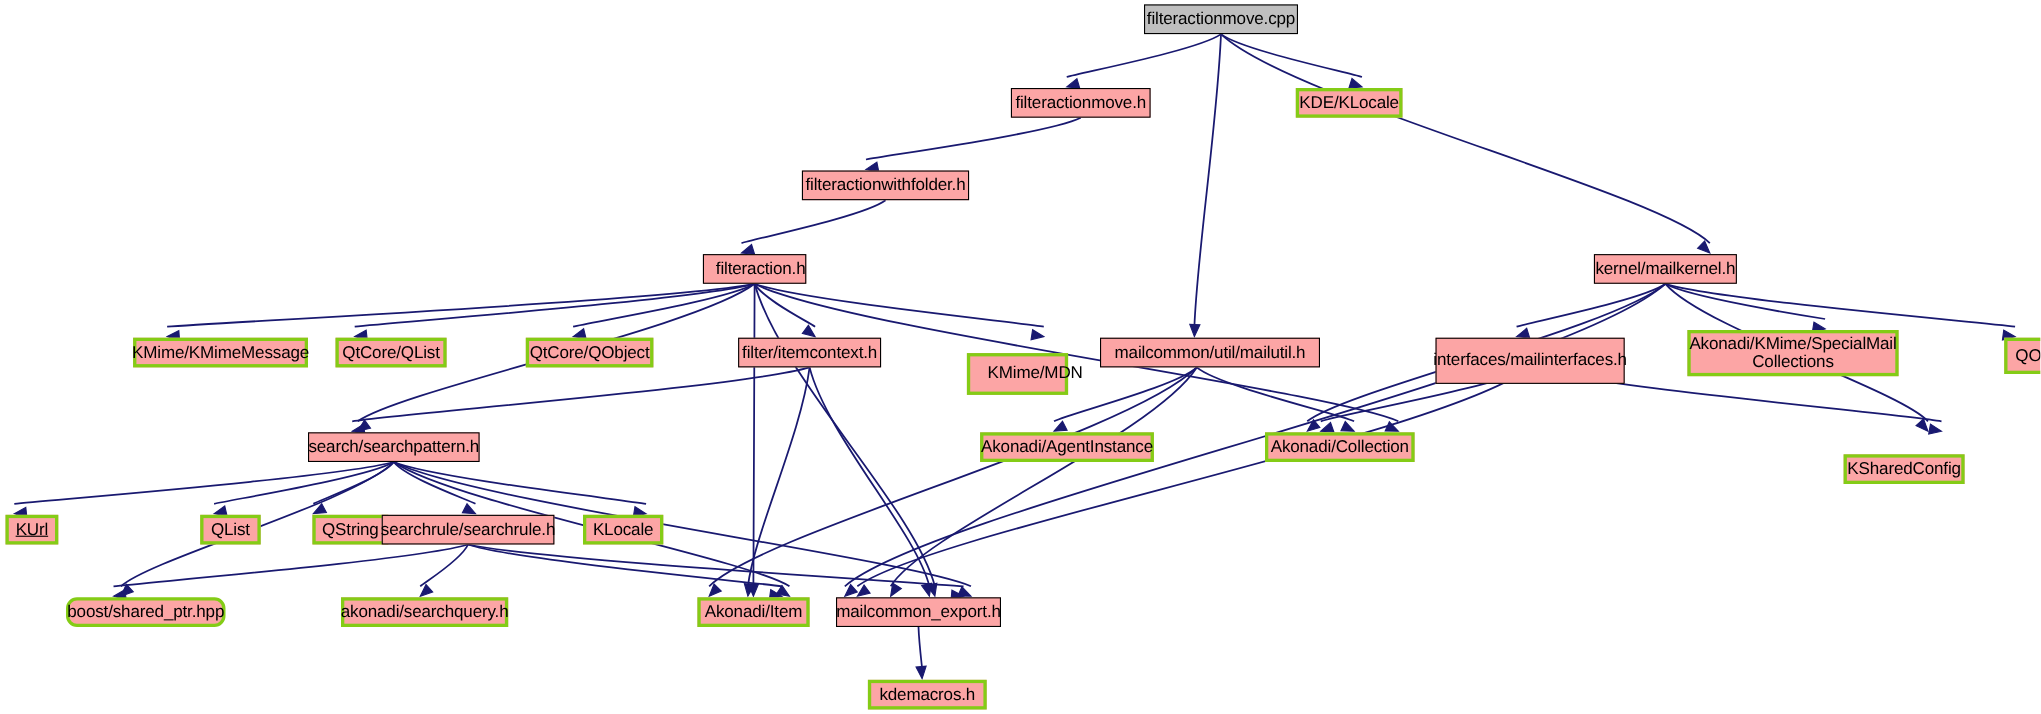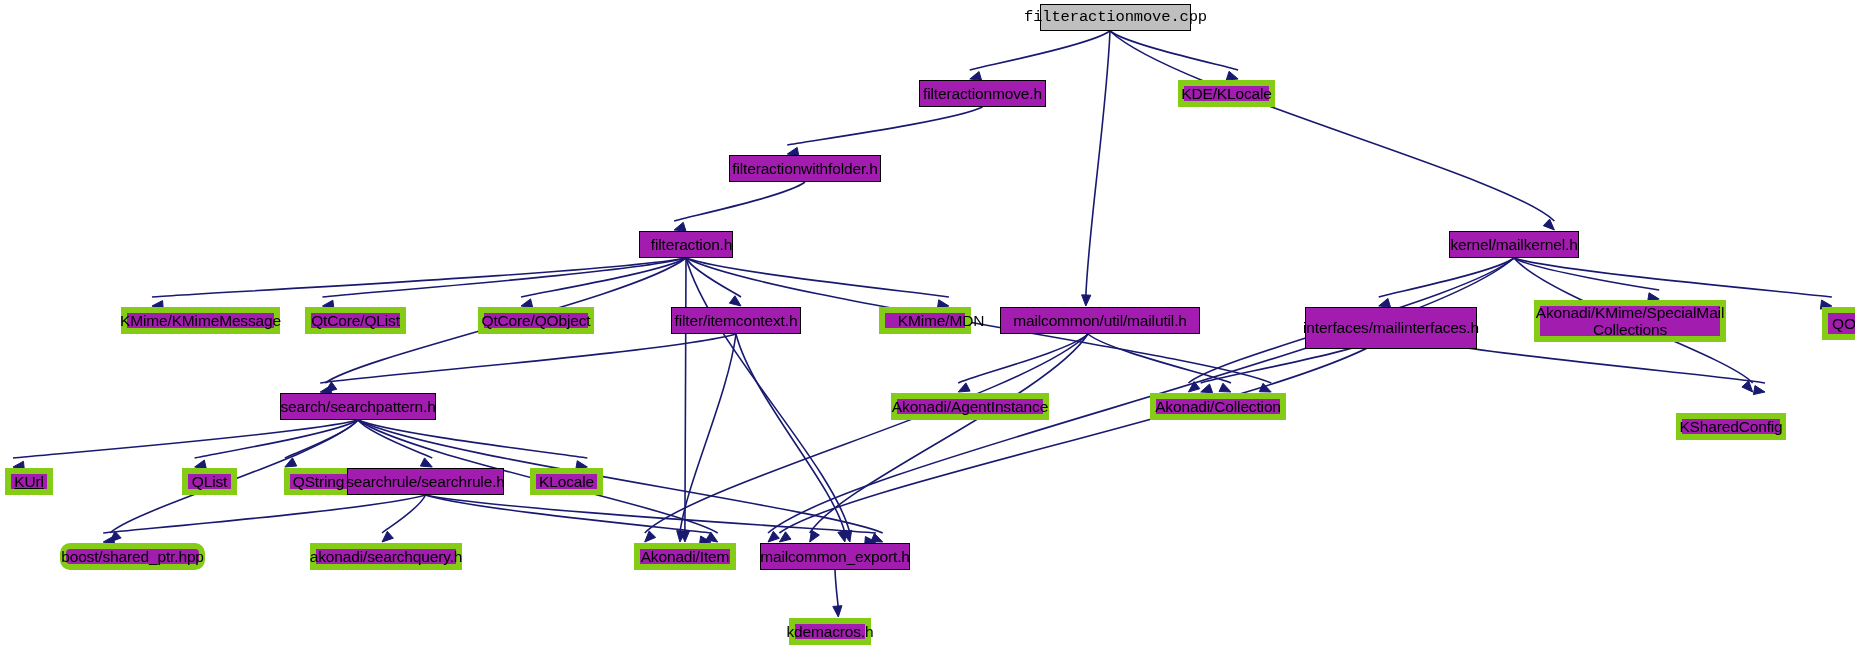--- a/index.html
+++ b/index.html
@@ -154,7 +154,7 @@
       <polygon points="838.3,617 832.7687497955302,606.4375537314716 841.9344931201521,605.6443644053022" class="edge-head"></polygon>
     </svg>
   <div id="node-layer">
-      <div class="node kind-root" style="left: 1040px; top: 4px; width: 151px; height: 27px; font-family: Liberation Mono, monospace;">filteractionmove.cpp</div>
+      <div class="node kind-root" style="left: 1040px; top: 4px; width: 140px; height: 27px;">filteractionmove.cpp</div>
       <div class="node kind-internal" style="left: 919px; top: 80px; width: 127px; height: 27px;">filteractionmove.h</div>
       <div class="node kind-external" style="left: 1178px; top: 80px; width: 97px; height: 27px;">KDE/KLocale</div>
       <div class="node kind-internal" style="left: 729px; top: 155px; width: 152px; height: 27px;">filteractionwithfolder.h</div>

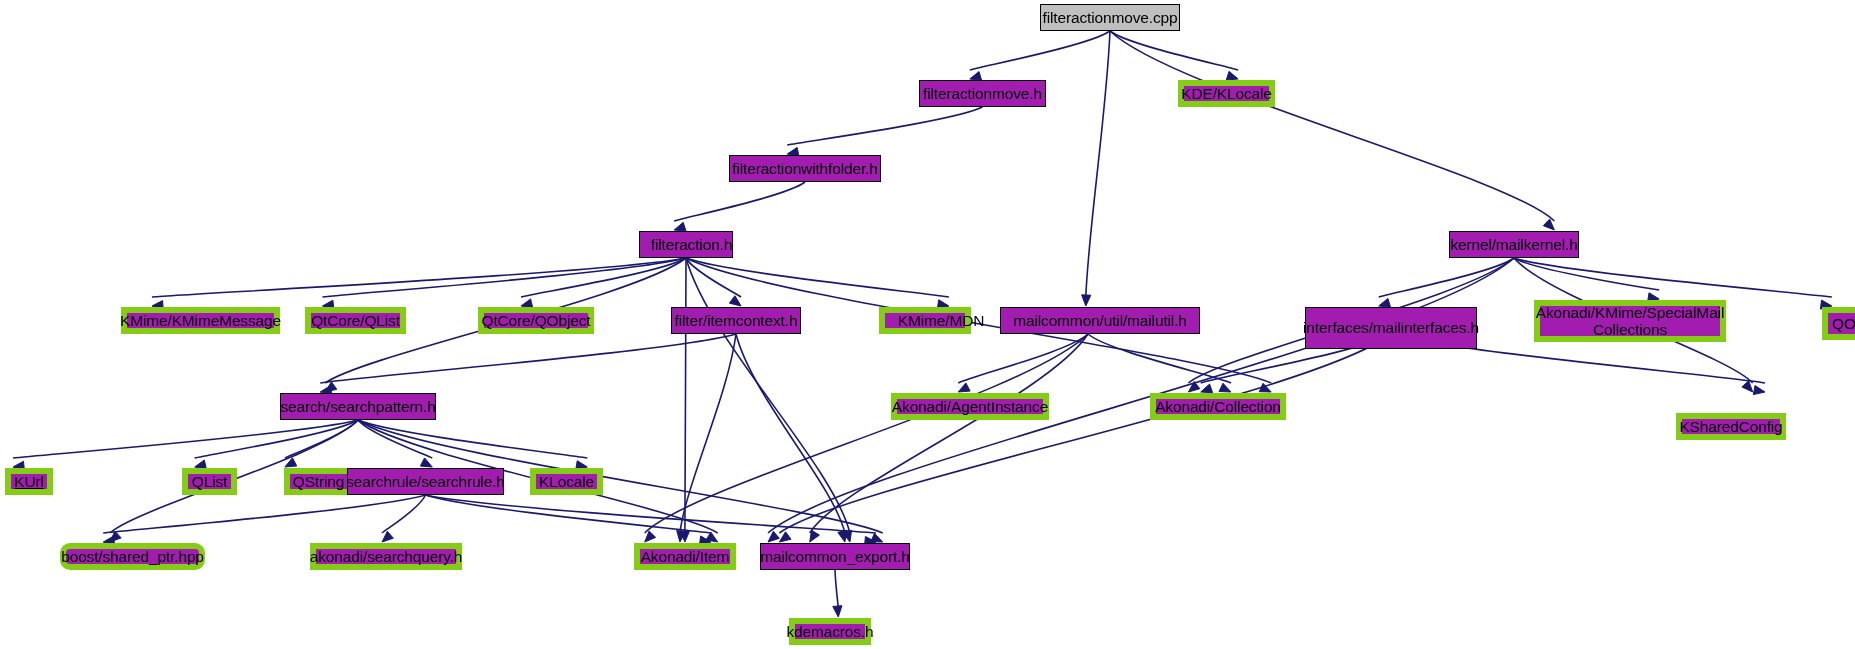--- a/index.html
+++ b/index.html
@@ -44,7 +44,7 @@
     font-size: 15.5px;
     line-height: 1.12;
     color: #000000;
-    background: #a21caf;
+    background: #fca5a5;
     white-space: pre-line;
     letter-spacing: -0.15px;
   }

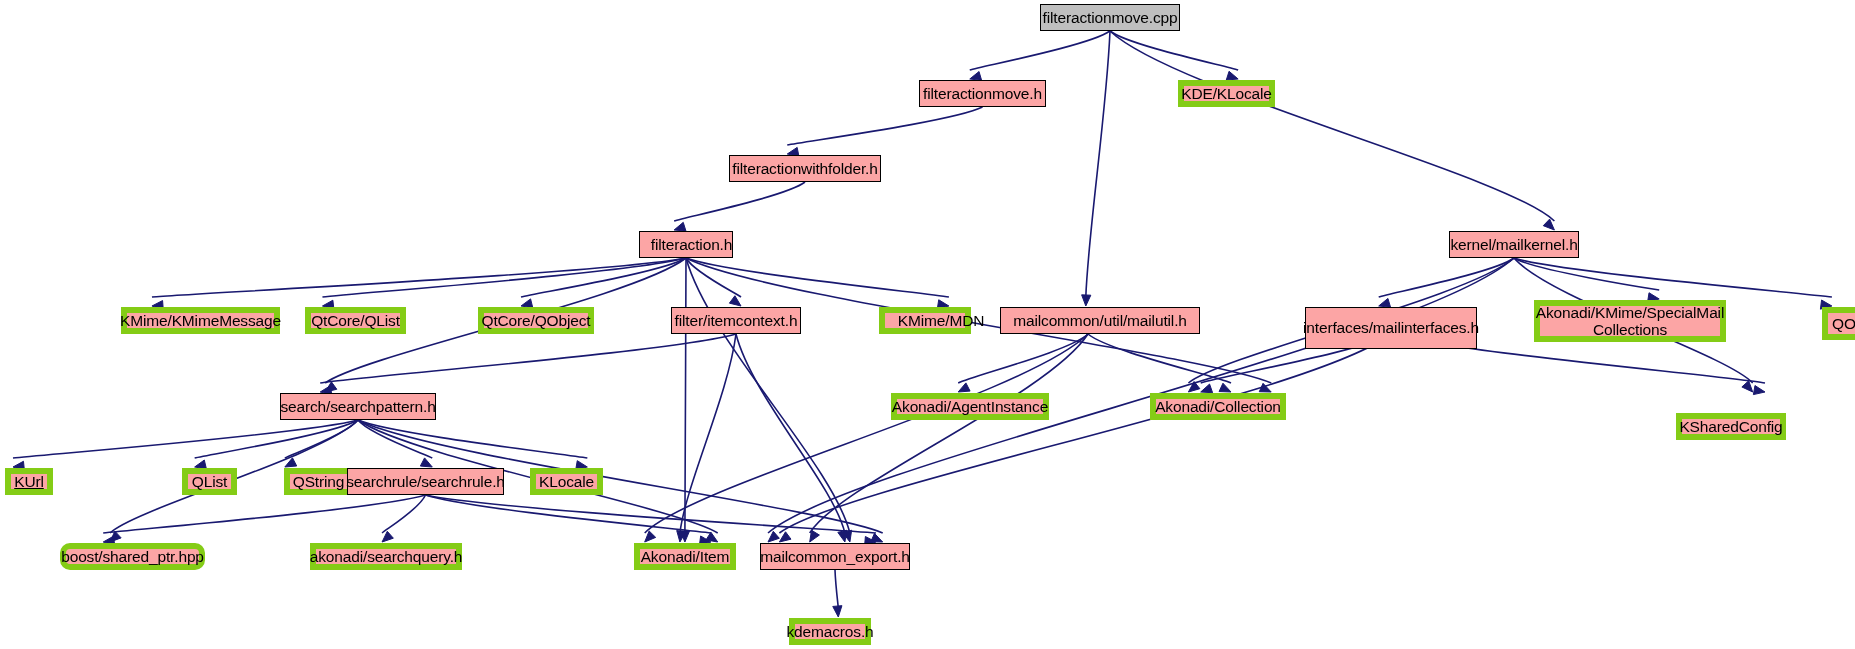--- a/index.html
+++ b/index.html
@@ -49,7 +49,7 @@
     letter-spacing: -0.15px;
   }
   .node.kind-external {
-    border: 6px solid #84cc16;
+    border: 3px solid #84cc16;
   }
   .node.kind-internal {
     border: 1.8px solid #000000;

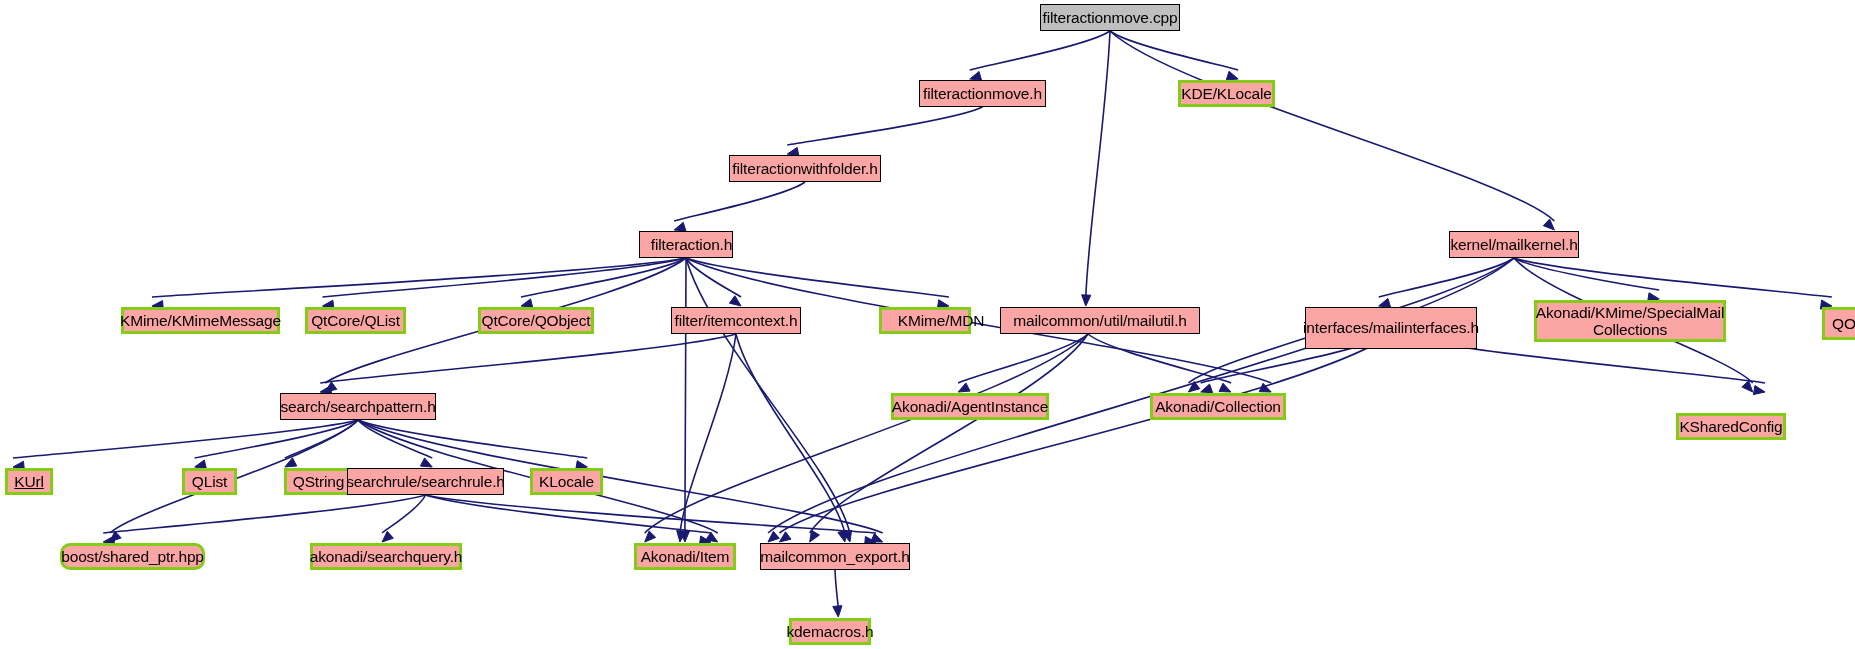--- a/index.html
+++ b/index.html
@@ -164,7 +164,7 @@
       <div class="node kind-external" style="left: 305px; top: 307px; width: 101px; height: 27px;">QtCore/QList</div>
       <div class="node kind-external" style="left: 478px; top: 307px; width: 116px; height: 27px;">QtCore/QObject</div>
       <div class="node kind-internal" style="left: 671px; top: 307px; width: 130px; height: 27px;">filter/itemcontext.h</div>
-      <div class="node kind-external" style="left: 879px; top: 307px; width: 92px; height: 27px; padding-left: 32px;">KMime/MDN</div>
+      <div class="node kind-external" style="left: 879px; top: 321px; width: 92px; height: 38px; padding-left: 32px;">KMime/MDN</div>
       <div class="node kind-internal" style="left: 1000px; top: 307px; width: 200px; height: 27px;">mailcommon/util/mailutil.h</div>
       <div class="node kind-internal" style="left: 1305px; top: 307px; width: 172px; height: 42px;">interfaces/mailinterfaces.h</div>
       <div class="node kind-external" style="left: 1534px; top: 300px; width: 192px; height: 42px;">Akonadi/KMime/SpecialMail

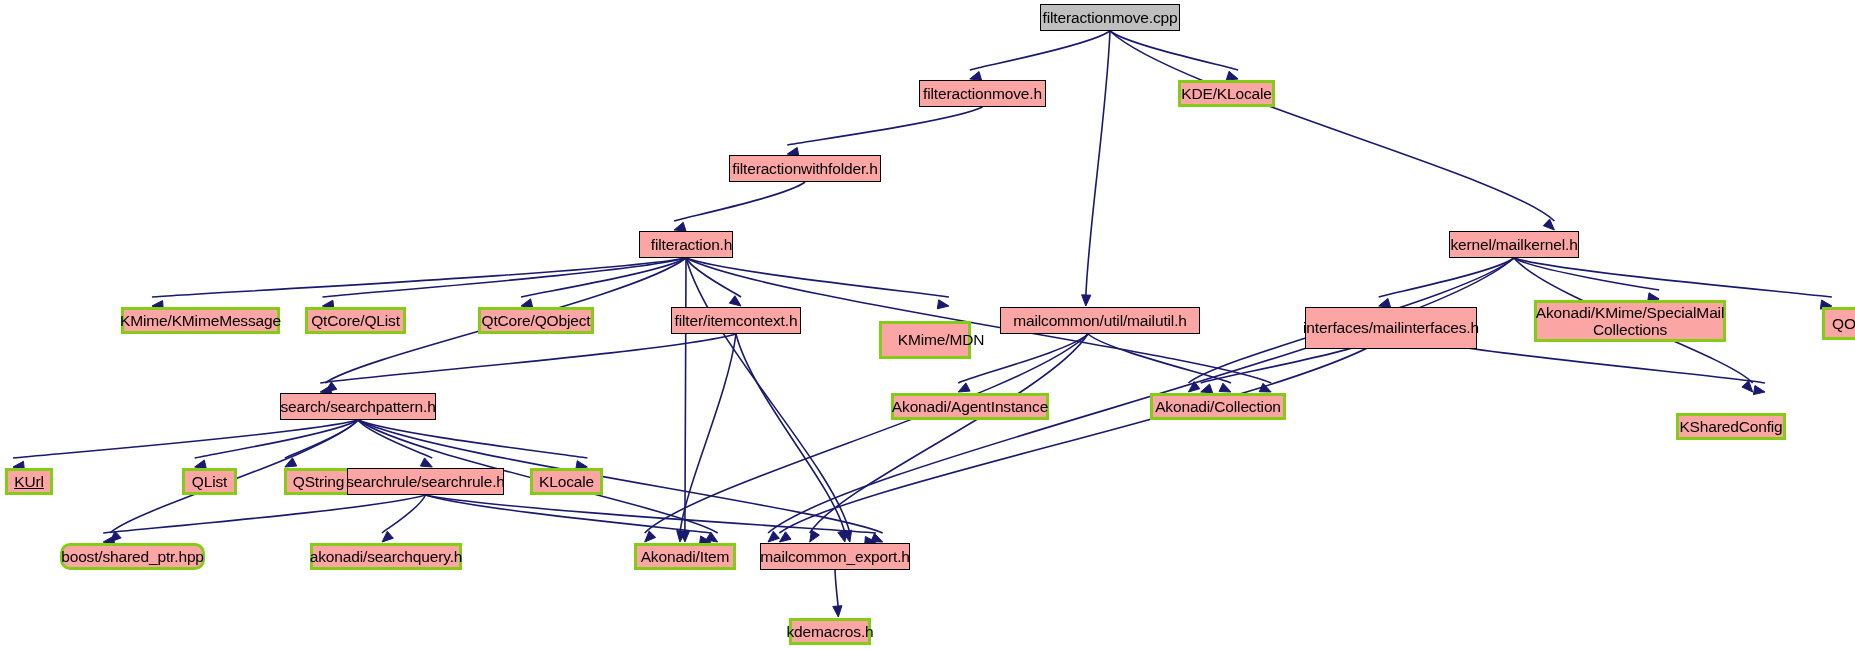--- a/index.html
+++ b/index.html
@@ -183,7 +183,7 @@
       <div class="node kind-external" style="left: 310px; top: 543px; width: 152px; height: 27px;">akonadi/searchquery.h</div>
       <div class="node kind-external" style="left: 634px; top: 543px; width: 102px; height: 27px;">Akonadi/Item</div>
       <div class="node kind-internal" style="left: 760px; top: 543px; width: 150px; height: 27px;">mailcommon_export.h</div>
-      <div class="node kind-external" style="left: 789px; top: 618px; width: 82px; height: 27px;">kdemacros.h</div>
+      <div class="node kind-external" style="left: 789px; top: 618px; width: 108px; height: 27px;">kdemacros.h</div>
     </div>
 </div>
 

